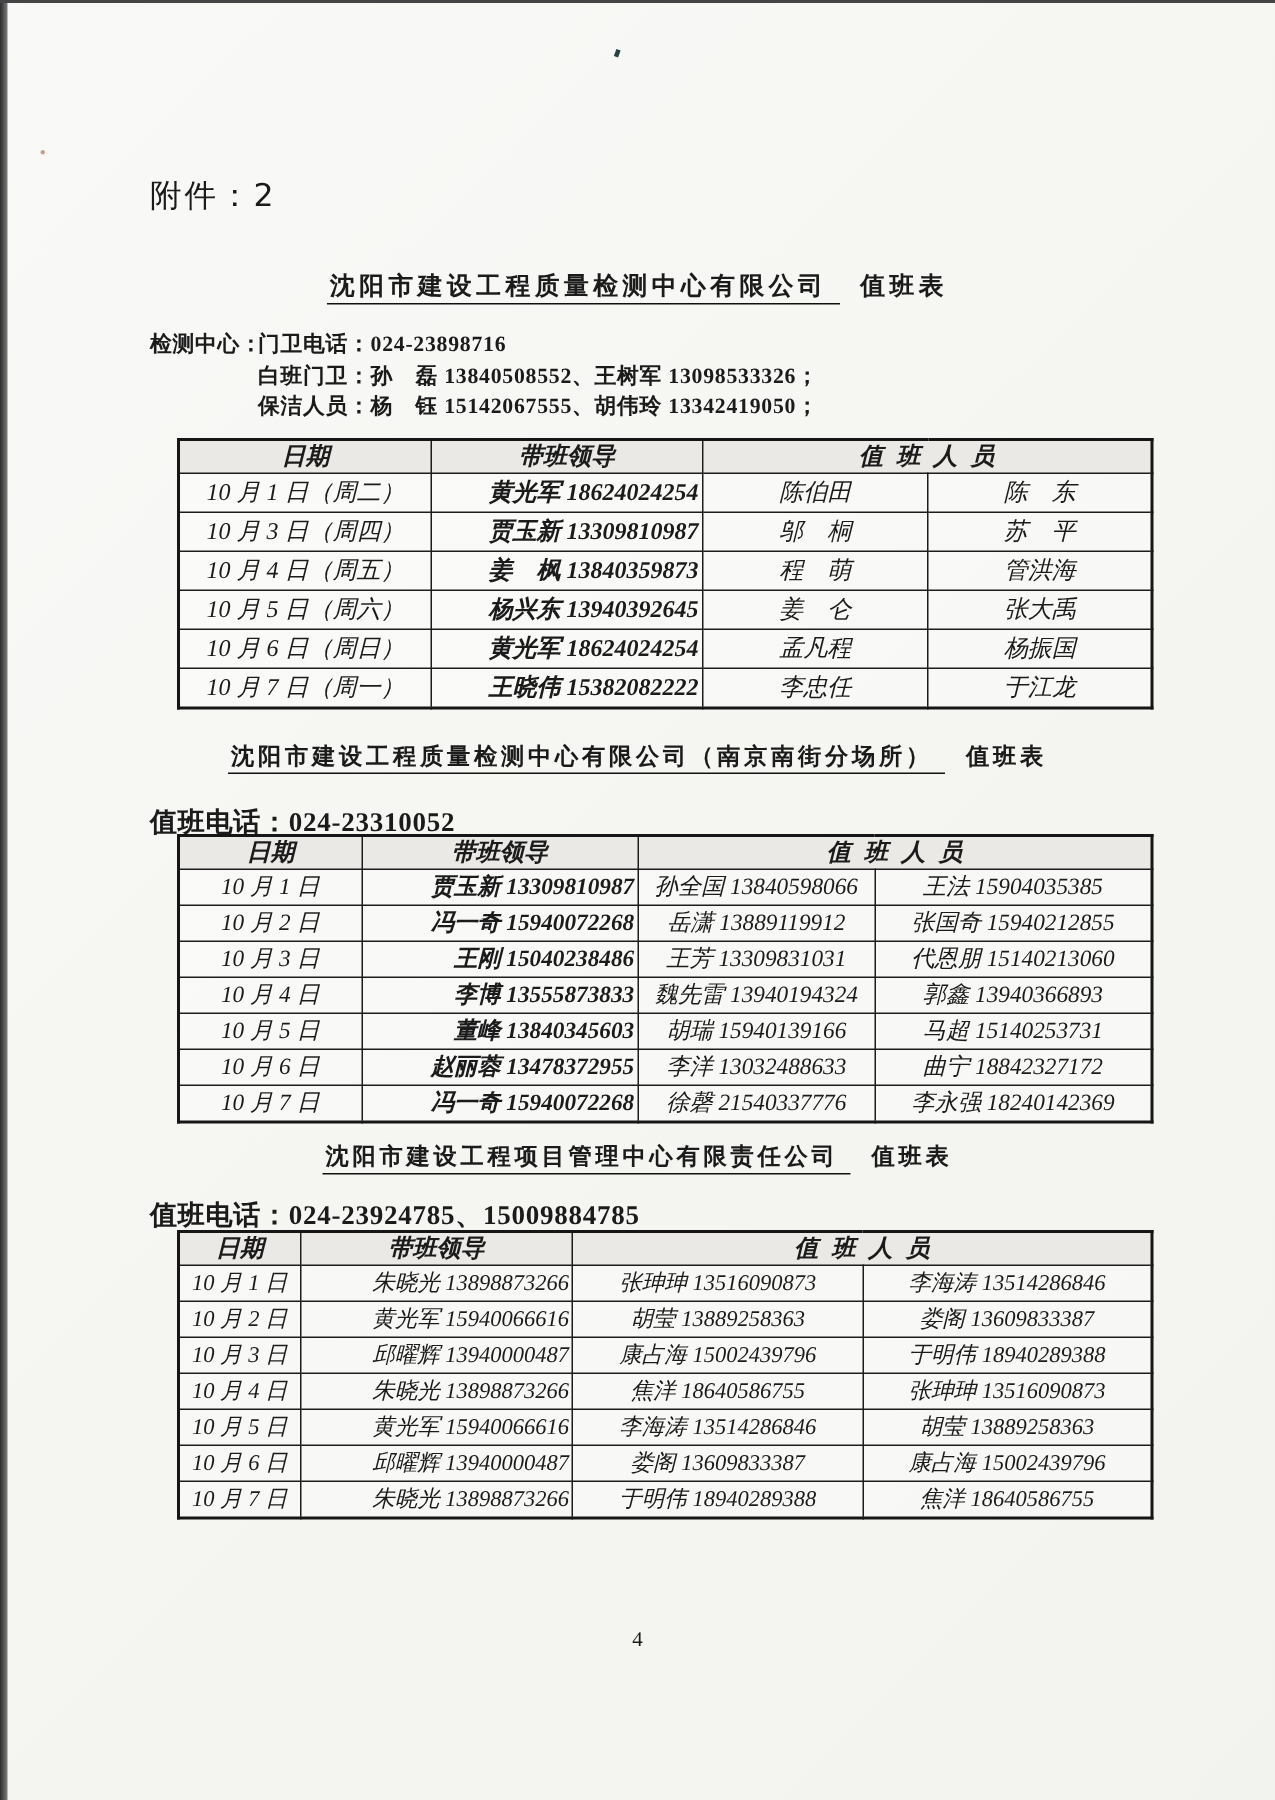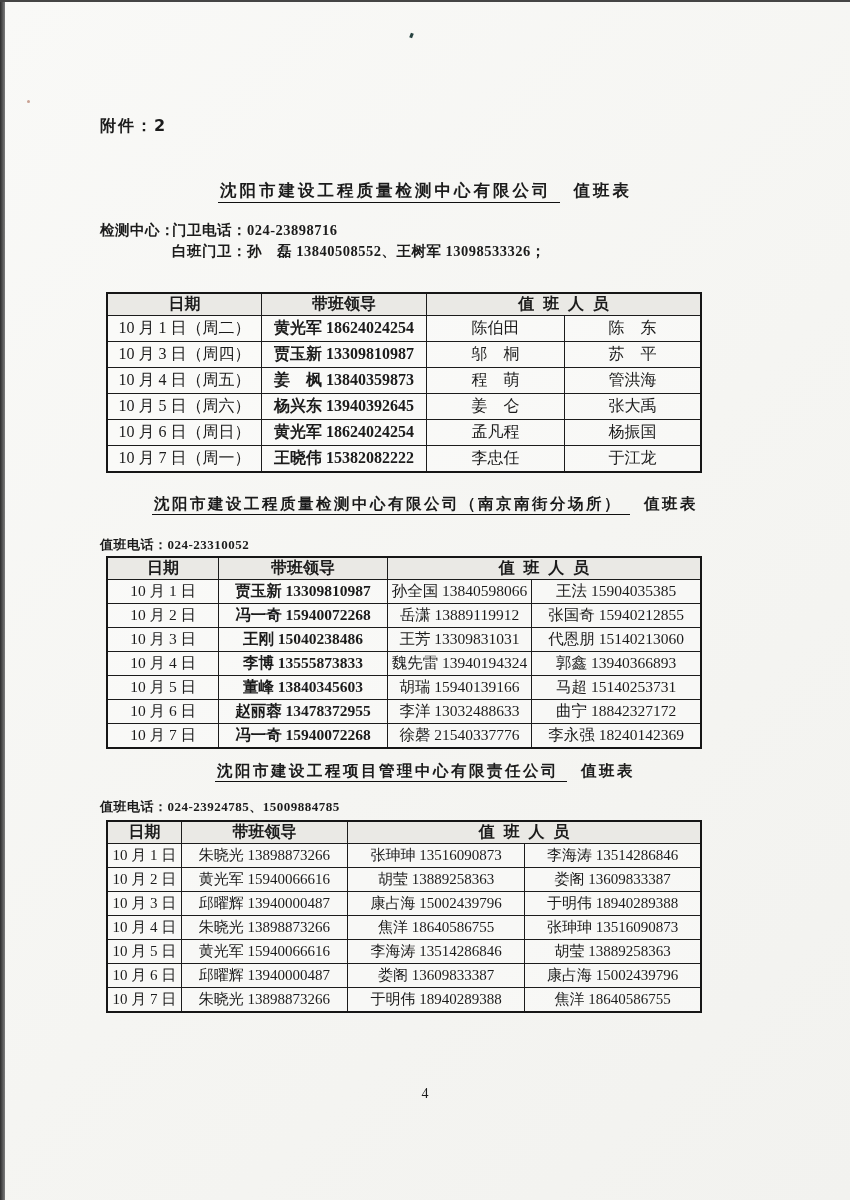--- a/index.html
+++ b/index.html
@@ -21,7 +21,7 @@
 
   .attachment { position:absolute; left:100px; top:116px;
     font-family:"DejaVu Sans","Liberation Sans",sans-serif;
-    font-size:16px; font-weight:bold; letter-spacing:2px; }
+    font-size:21px; font-weight:normal; letter-spacing:2px; }
 
   .sec-title { position:absolute; left:0; width:850px; text-align:center;
     font-size:16px; font-weight:700; letter-spacing:3px; white-space:nowrap; }

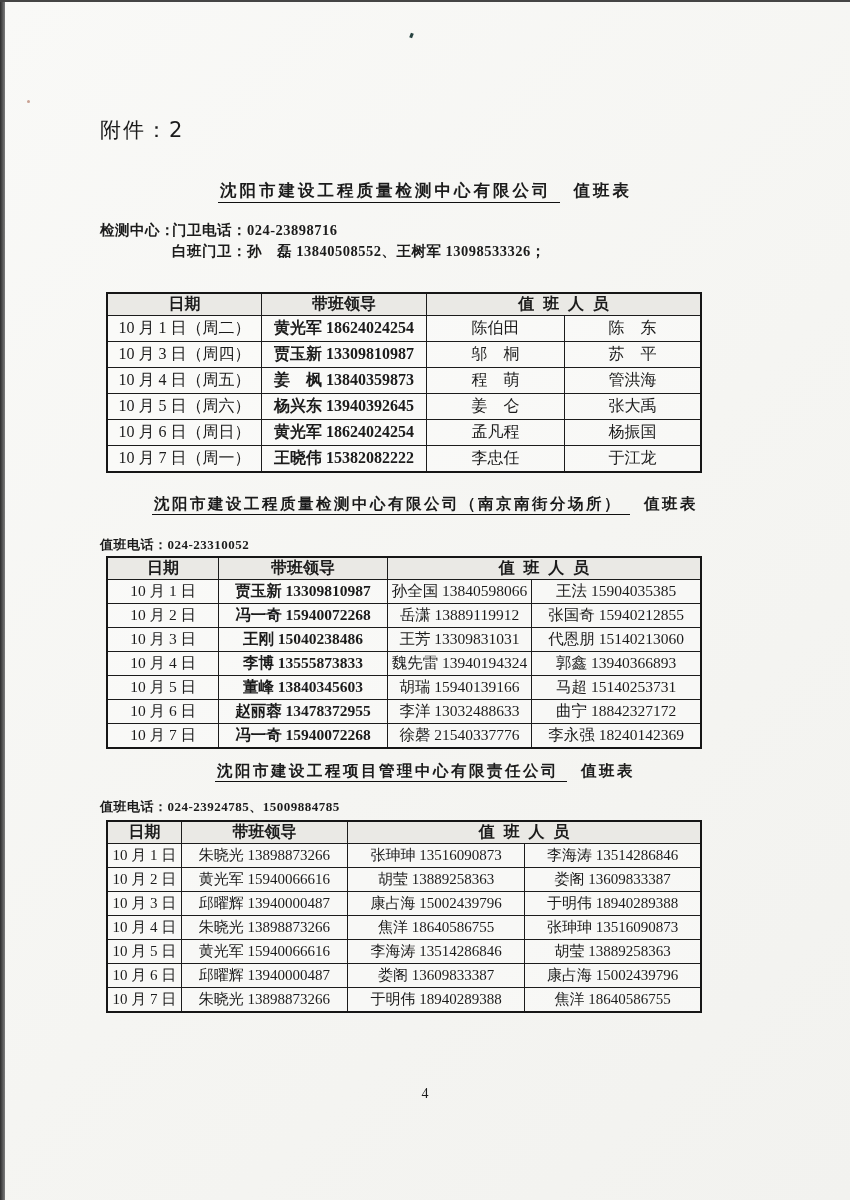--- a/index.html
+++ b/index.html
@@ -81,6 +81,7 @@
       <span class="lbl">检测中心：</span><span>门卫电话：024-23898716</span>
     </span>
     <span class="row indent">白班门卫：孙　磊 13840508552、王树军 13098533326；</span>
+    <span class="row indent">保洁人员：杨　钰 15142067555、胡伟玲 13342419050；</span>
   </div>
 
   <div class="tblwrap w1">

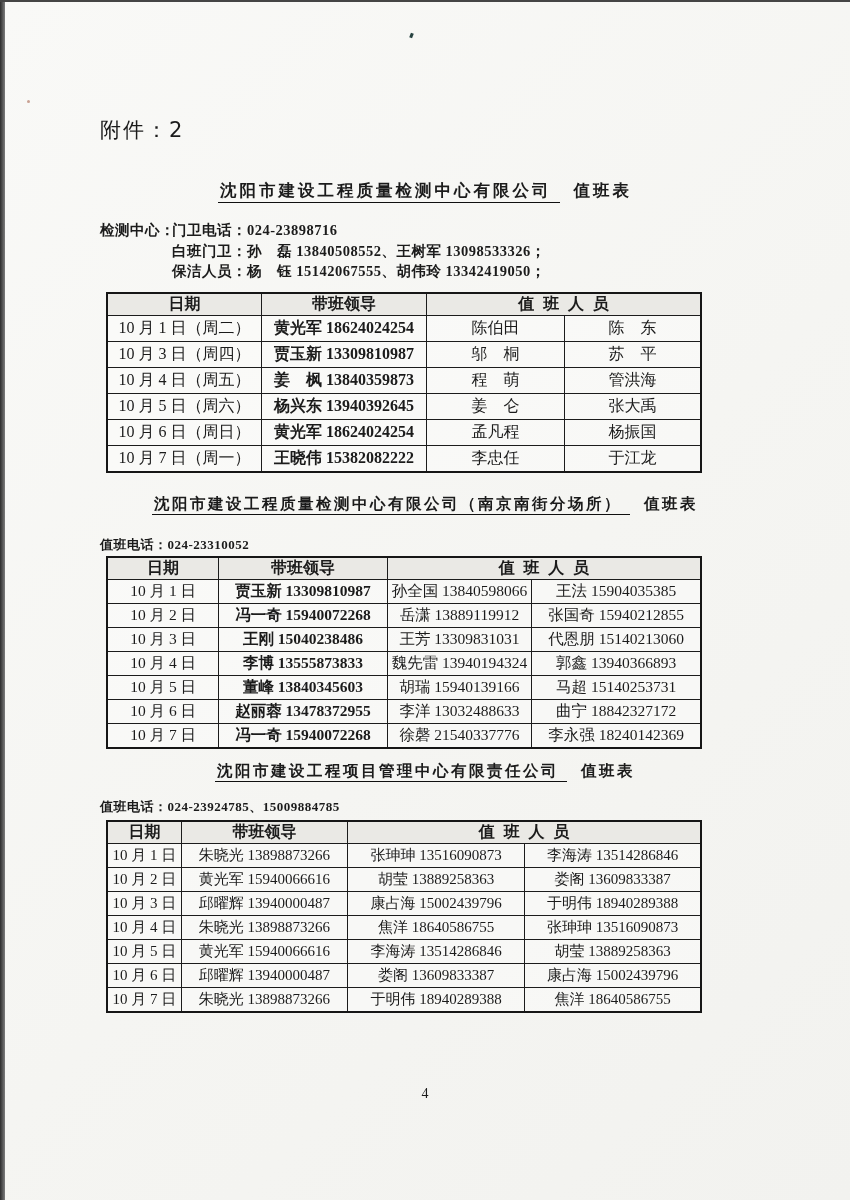--- a/index.html
+++ b/index.html
@@ -42,7 +42,7 @@
   .p2 { top:536px; }
   .p3 { top:798px; }
 
-  .tblwrap { position:absolute; left:106px; width:596px; }
+  .tblwrap { position:absolute; left:118px; width:651px;font-style:italic; }
   .w1 { top:292px; }
   .w2 { top:556px; }
   .w3 { top:820px; }

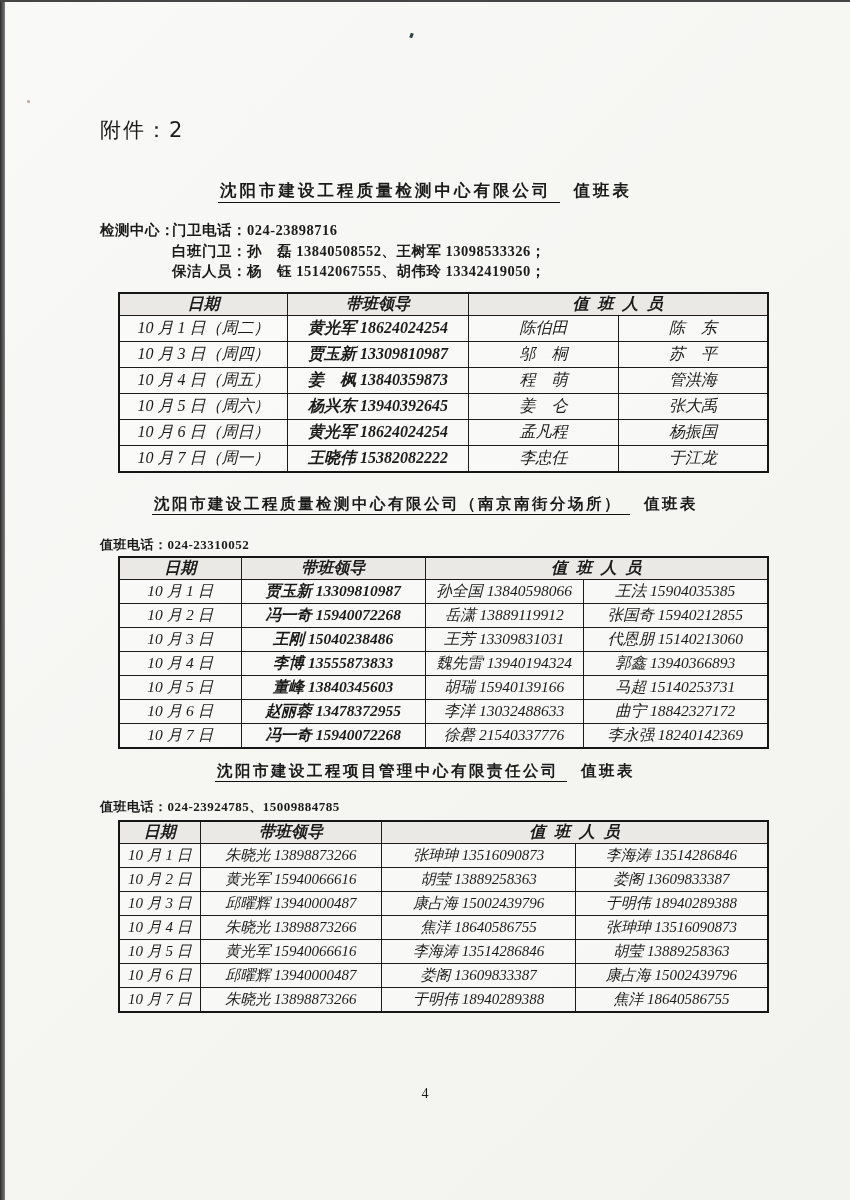--- a/index.html
+++ b/index.html
@@ -55,7 +55,7 @@
   .w1 td { height:26px; font-size:16px; }
   .w2 td { height:24px; font-size:15.5px; }
   .w3 td { height:24px; font-size:15px; }
-  td.c1 { font-weight:700; }                 
+  td.c1 { font-weight:700;text-align:right; }                 
   .leaders-regular td.c1 { font-weight:400; }
 
   .pagenum { position:absolute; left:0; top:1086px; width:850px;

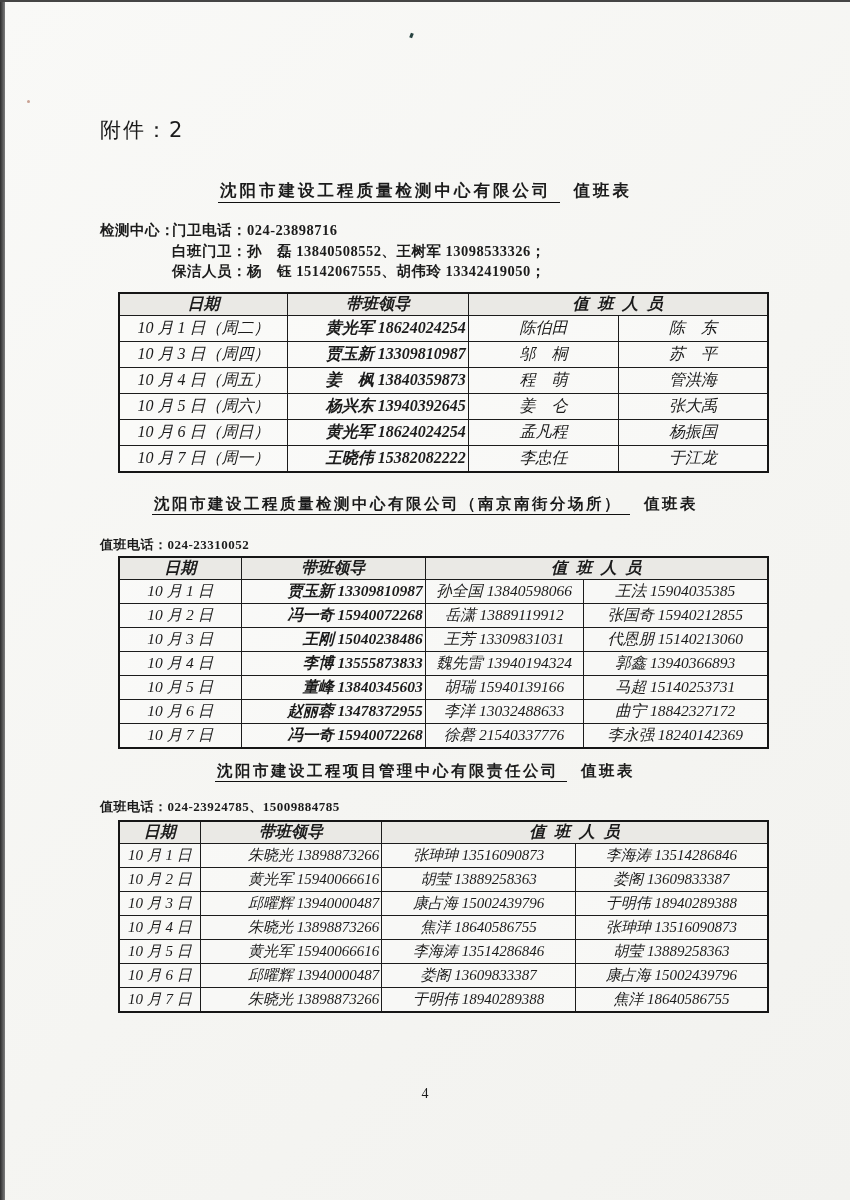--- a/index.html
+++ b/index.html
@@ -37,7 +37,7 @@
   .info .indent { padding-left:72px; }
   .info .lbl { display:inline-block; width:72px; }
 
-  .phone { position:absolute; left:100px; font-weight:700; font-size:13px;
+  .phone { position:absolute; left:100px; font-weight:700; font-size:18px;
     letter-spacing:0.5px; white-space:nowrap; }
   .p2 { top:536px; }
   .p3 { top:798px; }

